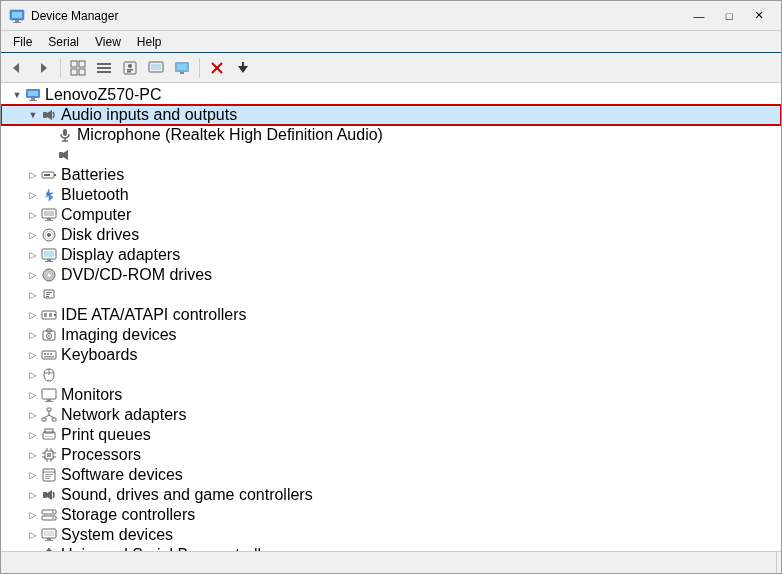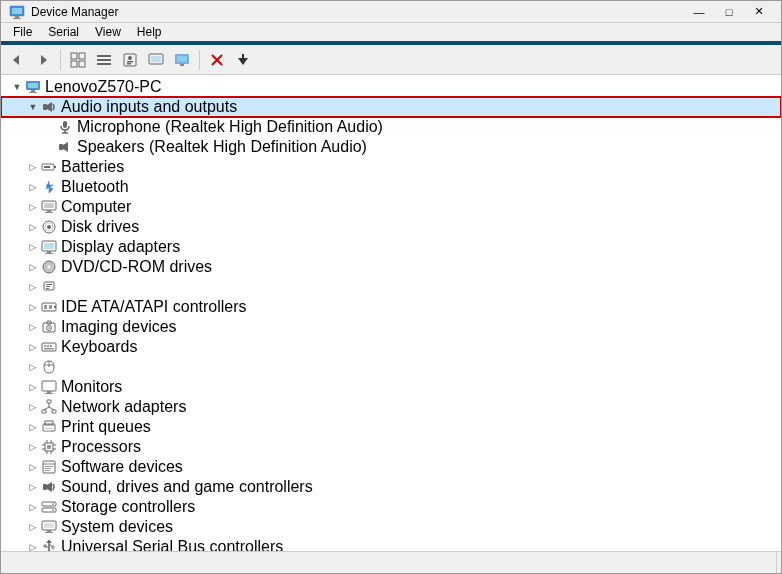--- a/index.html
+++ b/index.html
@@ -21,7 +21,7 @@
     }
     .title-bar {
       background: #f0f0f0;
-      height: 22px;
+      height: 30px;
       display: flex;
       align-items: center;
       justify-content: space-between;

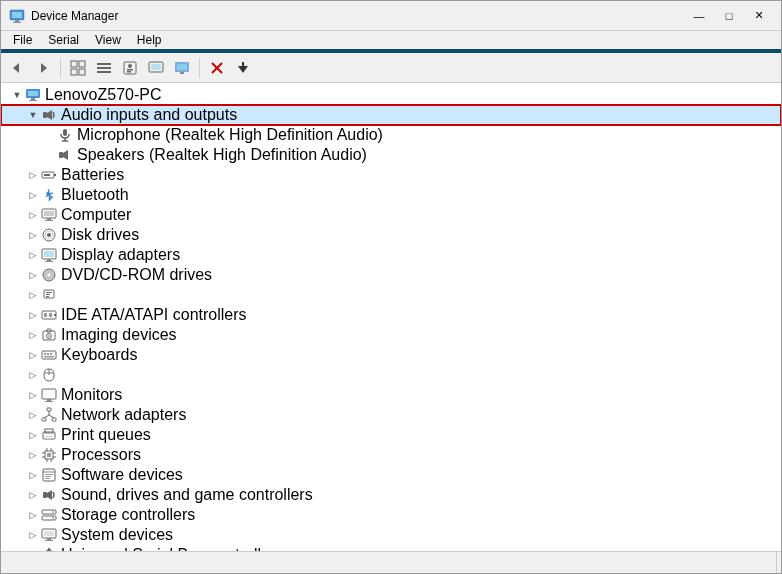--- a/index.html
+++ b/index.html
@@ -63,7 +63,7 @@
       display: flex;
       align-items: center;
       padding: 0 4px;
-      border-bottom: 4px solid #0c4a6e;
+      border-bottom: 1px solid #0c4a6e;
       background: #f0f0f0;
     }
     .menu-item {

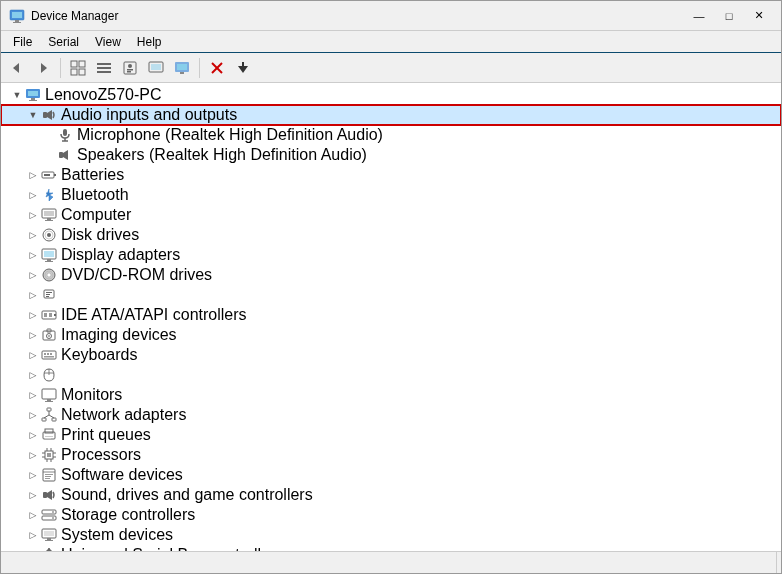--- a/index.html
+++ b/index.html
@@ -315,7 +315,6 @@
             <polygon points="6,6 11,3 11,13 6,10" fill="#666"></polygon>
           </svg>
         </span>
-        <span class="tree-label">Speakers (Realtek High Definition Audio)</span>
       </div>
 
       <div class="tree-item indent-2">

